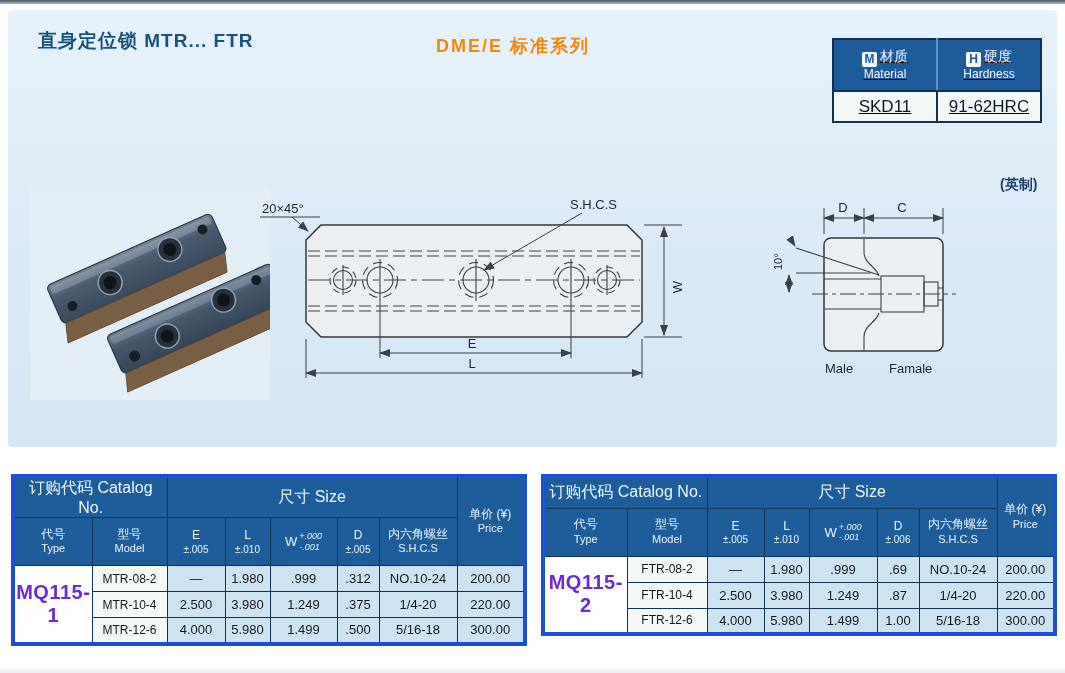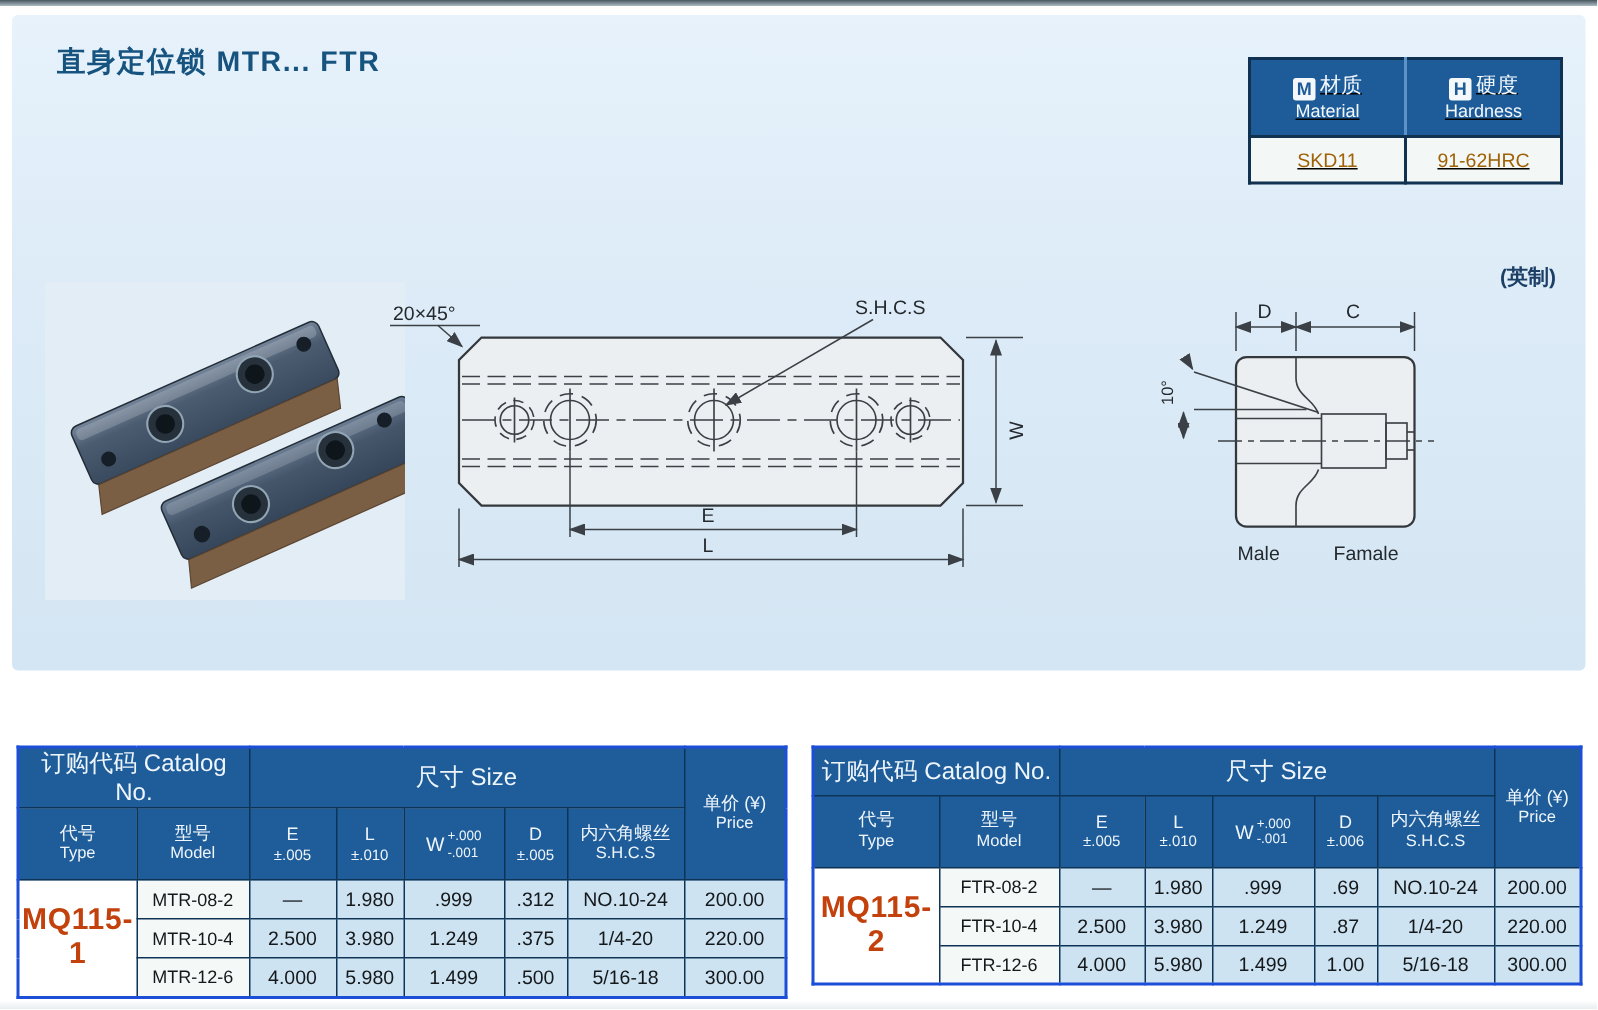--- a/index.html
+++ b/index.html
@@ -65,6 +65,7 @@
 
   <div class="panel">
     <div class="title">直身定位锁 MTR... FTR</div>
+    <div class="series">DME/E 标准系列</div>
 
     <table class="mat-table">
       <tbody>

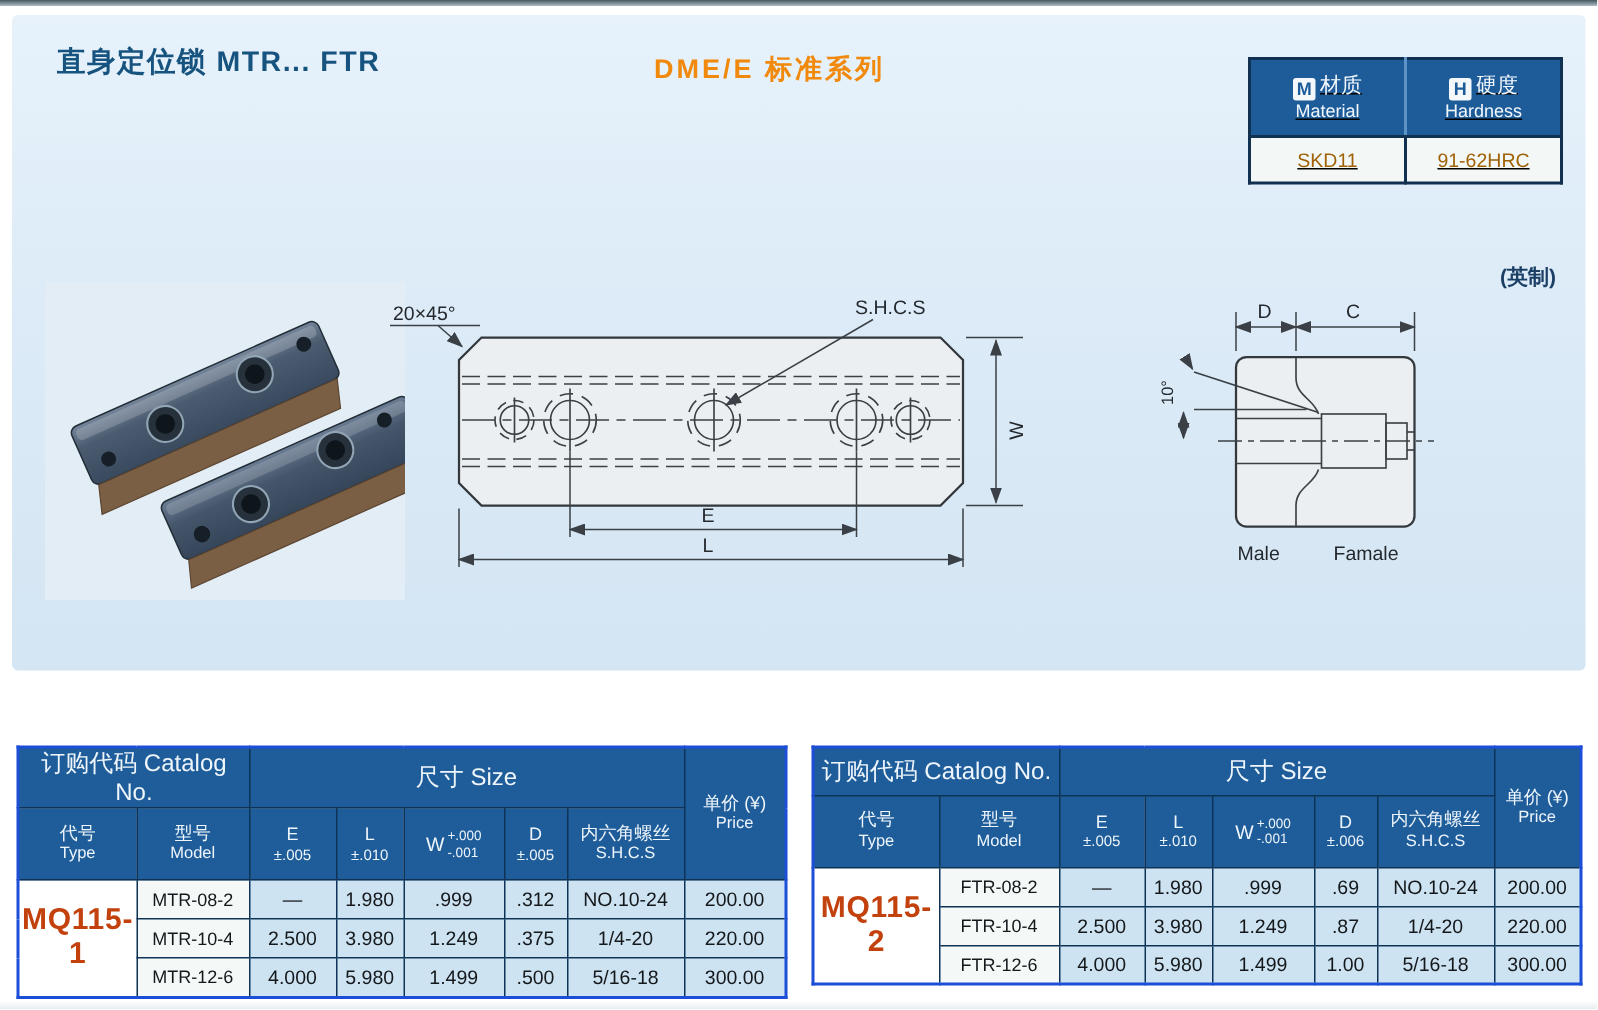--- a/index.html
+++ b/index.html
@@ -27,7 +27,7 @@
   .badge{display:inline-block;width:15px;height:15px;background:#f5f8fb;color:#1d5c99;
         font-size:12px;font-weight:bold;line-height:15px;text-align:center;border-radius:2px;
         margin-right:3px;vertical-align:-2px;}
-  .mat-val{background:#f3f7f6;color:#a16207;font-size:13px;height:27px;}
+  .mat-val{background:#f3f7f6;color:#0f172a;font-size:17px;height:27px;}
   
   .photo-svg{position:absolute;left:22px;top:178px;}
   .plate-svg{position:absolute;left:242px;top:165px;}

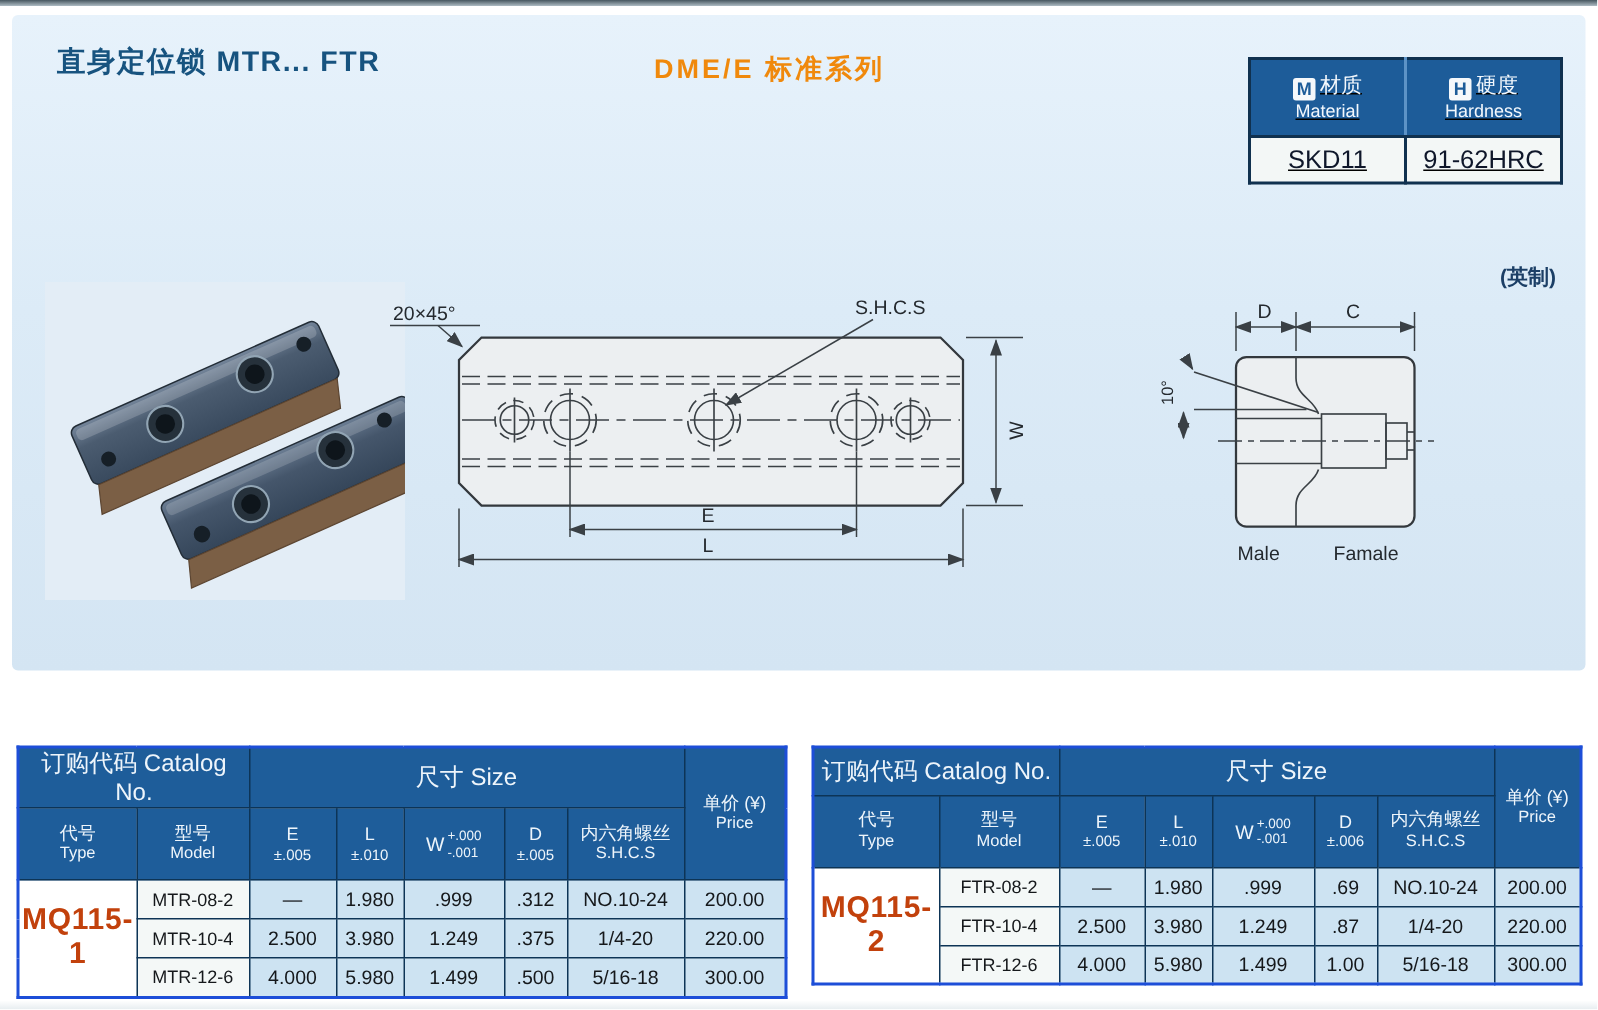--- a/index.html
+++ b/index.html
@@ -38,8 +38,8 @@
   .dwg-thick{stroke:#33383d;fill:#eceff1;stroke-width:1.5;}
   .dim{stroke:#3a4045;fill:none;stroke-width:1;}
   
-  .spec{position:absolute;top:497px;border-collapse:collapse;table-layout:fixed;
-        border:2px solid #1d4ed8;}
+  .spec{position:absolute;top:474px;border-collapse:collapse;table-layout:fixed;
+        border:4px solid #1d4ed8;}
   .spec-left{left:11px;}
   .spec-right{left:541px;}
   .spec th,.spec td{border:1.5px solid #0d3456;padding:0;text-align:center;vertical-align:middle;}

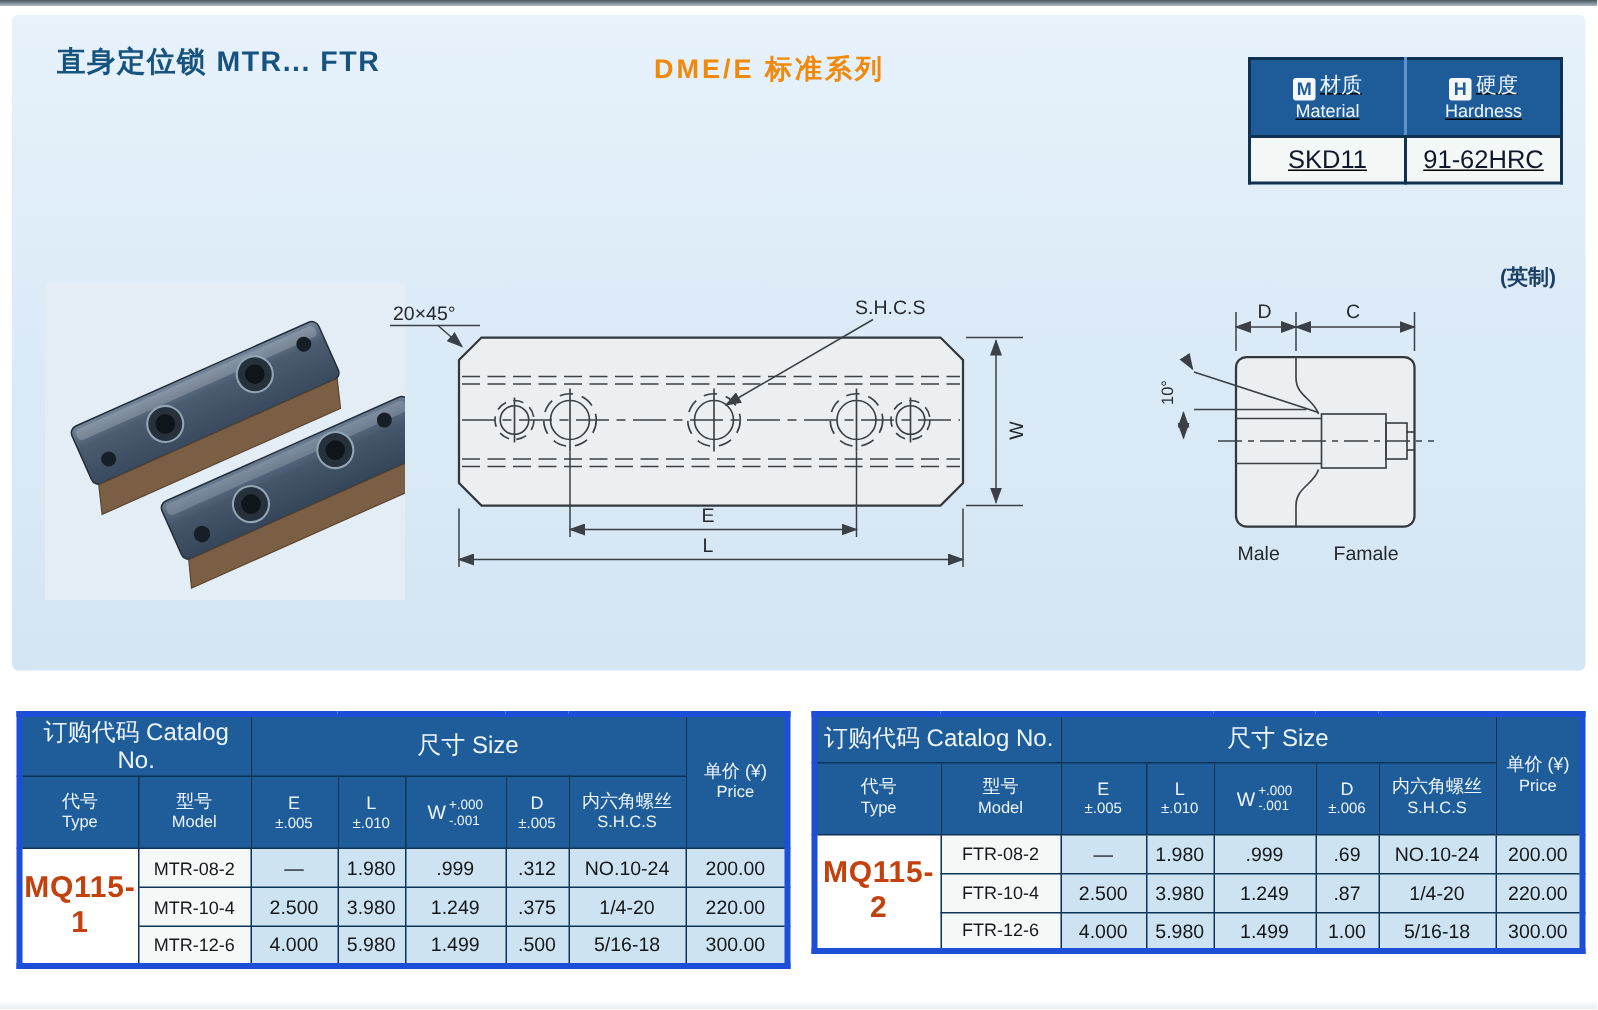--- a/index.html
+++ b/index.html
@@ -52,7 +52,7 @@
   .tol{font-size:10px;}
   .whead{display:inline-flex;align-items:center;gap:2px;}
   .wletter{font-size:13px;}
-  .wtols{display:inline-flex;flex-direction:column;font-size:9px;line-height:1.15;text-align:left;}
+  .wtols{display:inline-flex;flex-direction:column;font-size:9px;line-height:1.15;text-align:left;font-style:italic;}
   .data-cell{background:#cde3f2;font-size:13px;color:#15181b;}
   .model-cell{background:#f4f8f7;font-size:12px;color:#15181b;}
   .type-cell{background:#ffffff;font-size:20px;color:#c2410c;font-weight:bold;letter-spacing:0.5px;}

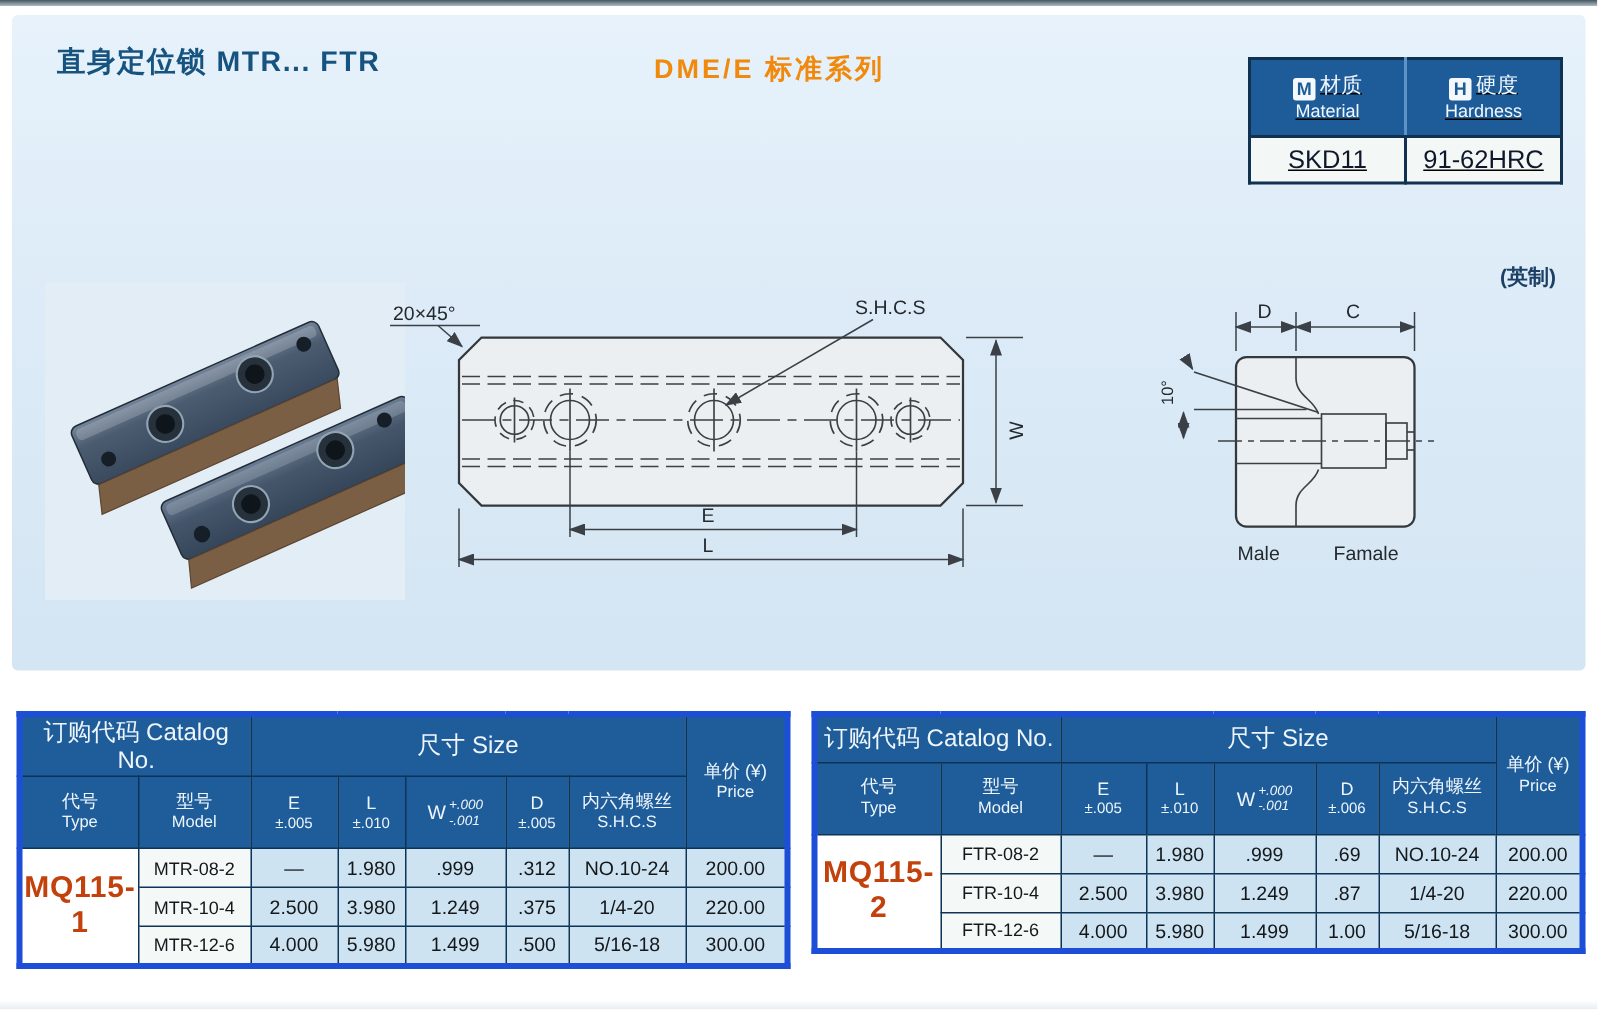--- a/index.html
+++ b/index.html
@@ -55,7 +55,7 @@
   .wtols{display:inline-flex;flex-direction:column;font-size:9px;line-height:1.15;text-align:left;font-style:italic;}
   .data-cell{background:#cde3f2;font-size:13px;color:#15181b;}
   .model-cell{background:#f4f8f7;font-size:12px;color:#15181b;}
-  .type-cell{background:#ffffff;font-size:20px;color:#c2410c;font-weight:bold;letter-spacing:0.5px;}
+  .type-cell{background:#ffffff;font-size:20px;color:#6d28d9;font-weight:bold;letter-spacing:0.5px;}
 </style>
 </head>
 <body>

